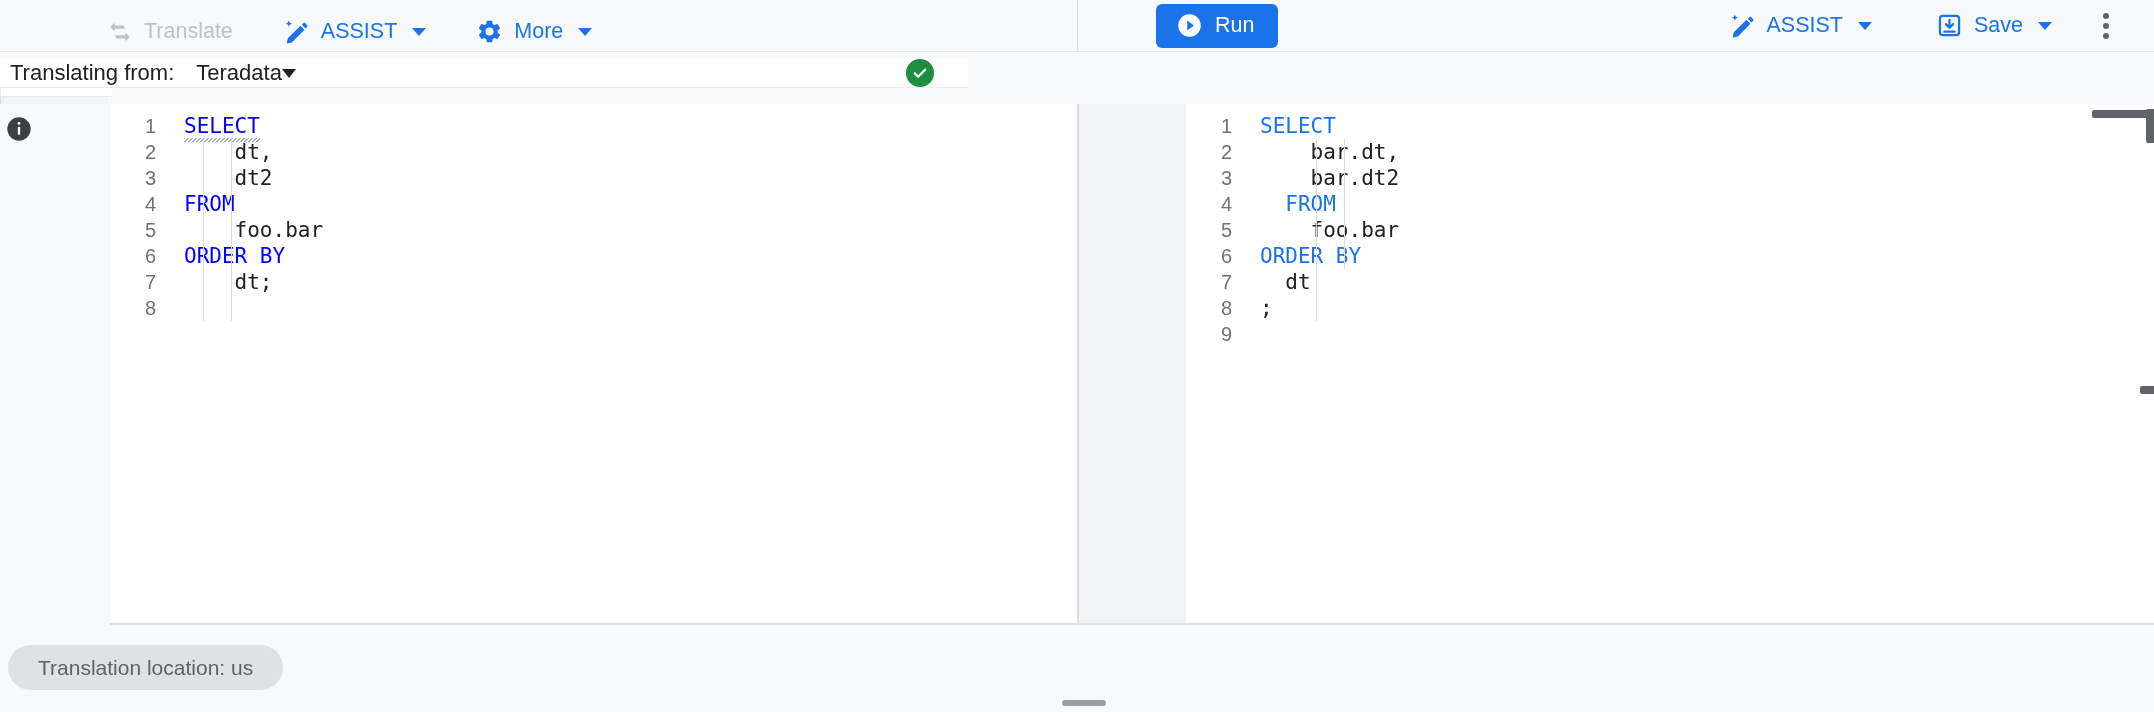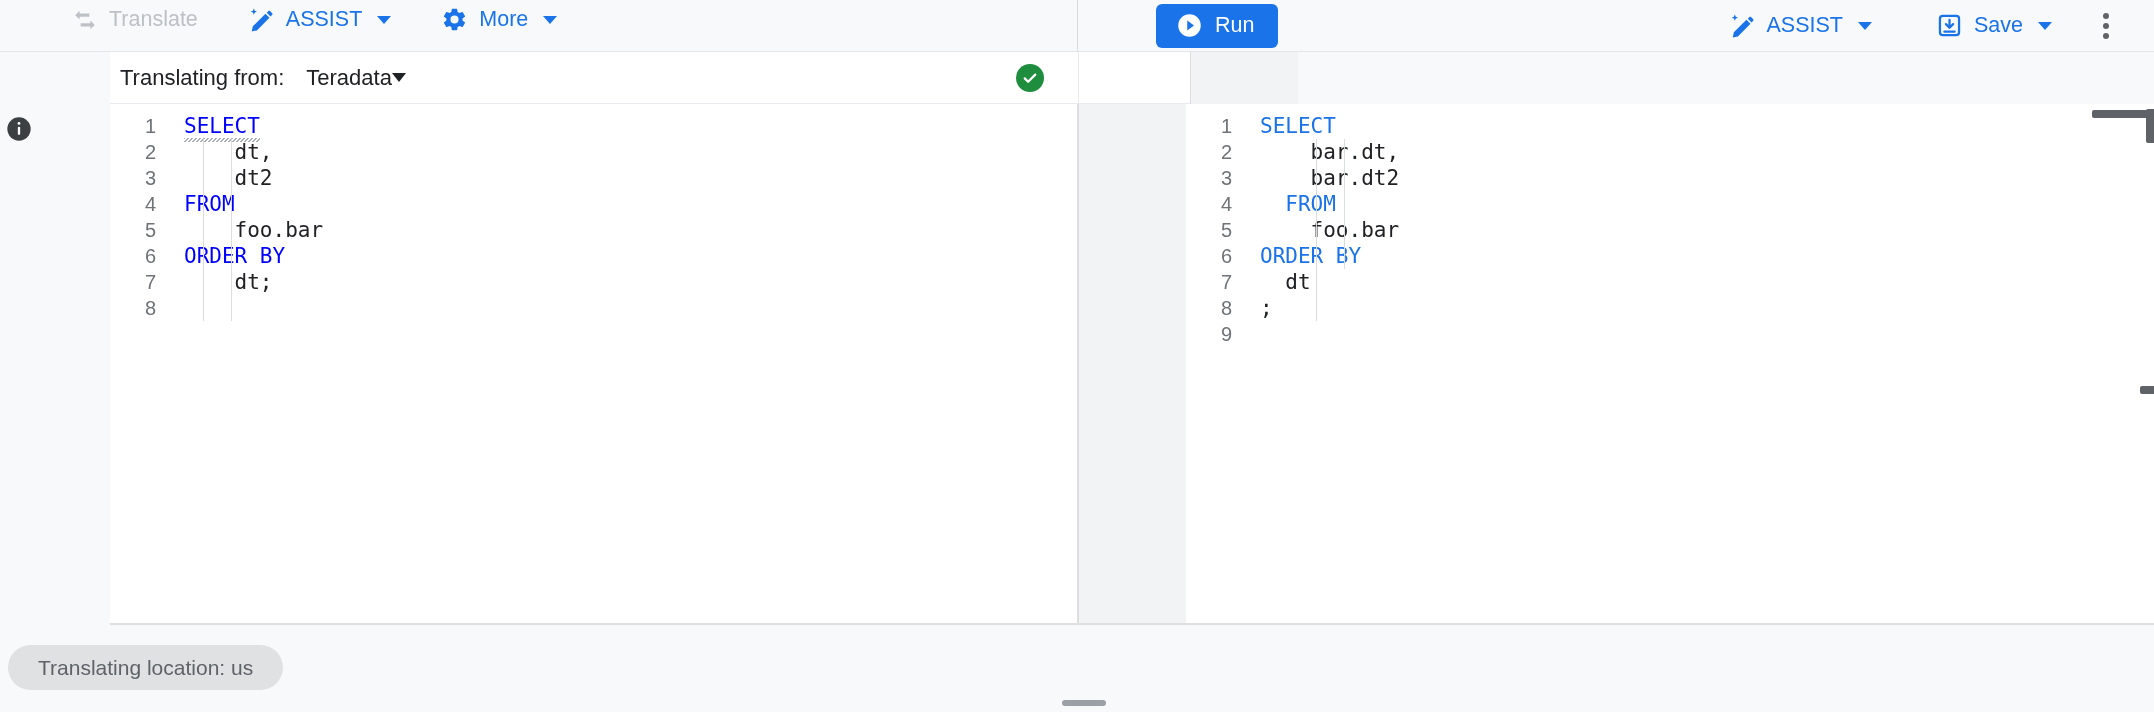--- a/index.html
+++ b/index.html
@@ -20,9 +20,9 @@
     display: flex; align-items: center;
   }
   .tb-left {
-    width: 1078px; height: 52px; display: flex; align-items: flex-start;
+    width: 1078px; height: 52px; display: flex; align-items: flex-end;
     border-right: 1px solid #dadce0;
-    padding-left: 68px; gap: 42px;
+    padding-left: 103px; gap: 42px;
   }
   .tb-right {
     flex: 1; height: 52px; display: flex; align-items: center;

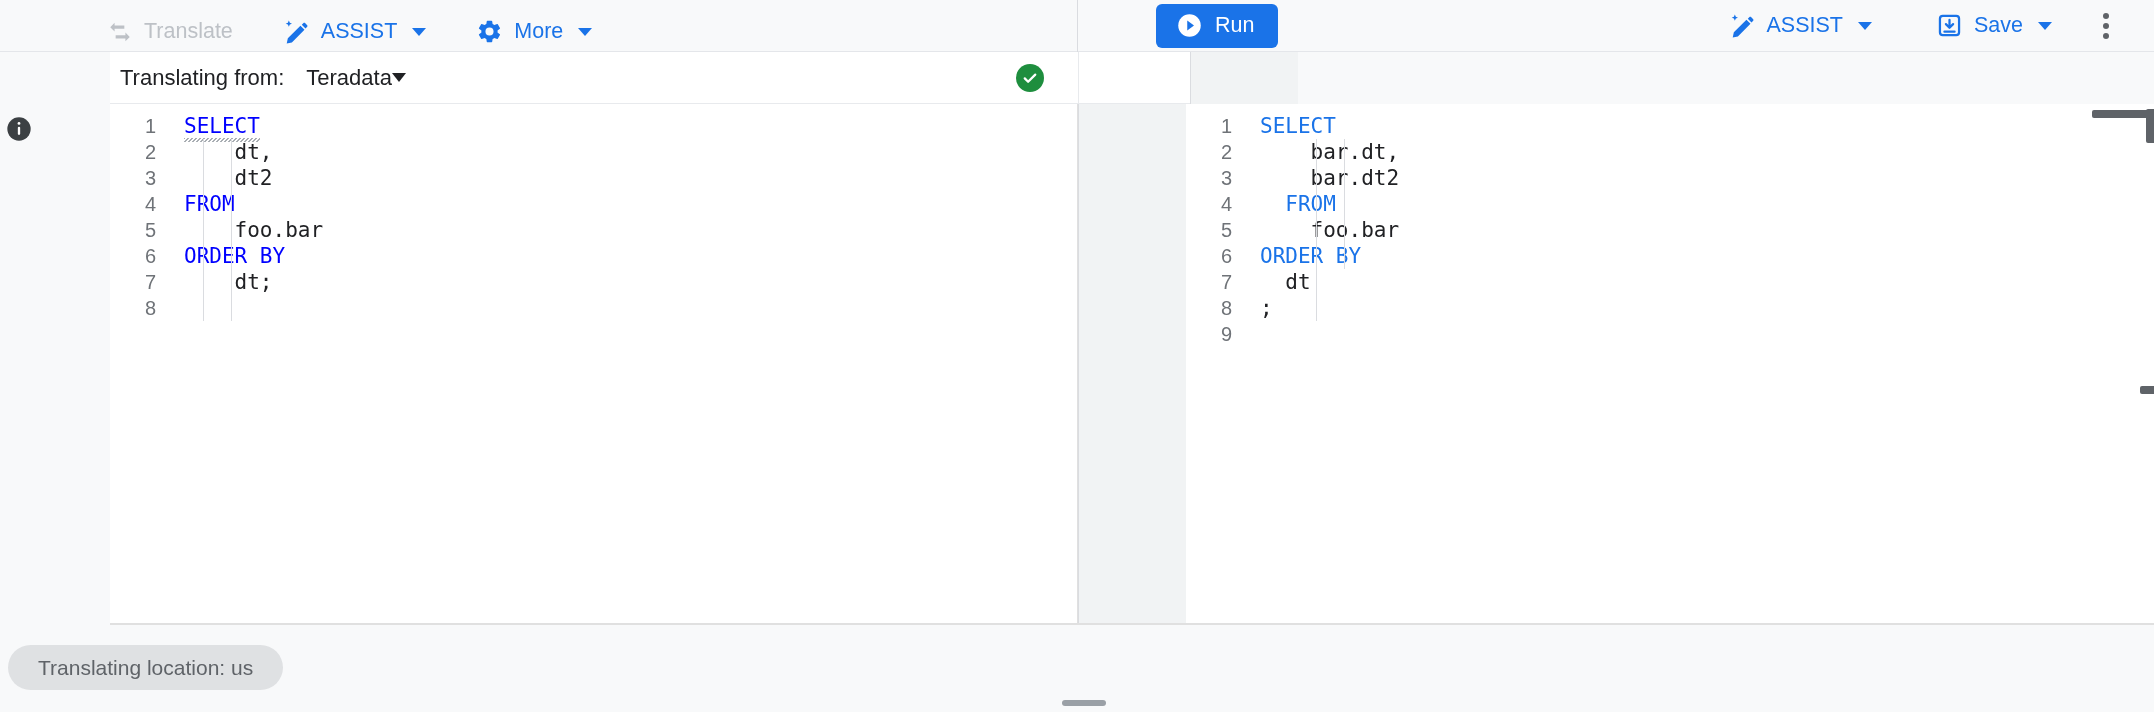--- a/index.html
+++ b/index.html
@@ -65,6 +65,7 @@
   .dialect-bar {
     position: absolute; left: 0; top: 52px; width: 2154px; height: 52px;
     display: flex;
+    flex-direction: column;
   }
   .dial-gutter { width: 110px; height: 52px; background: #f8f9fa; }
   .dial-left {

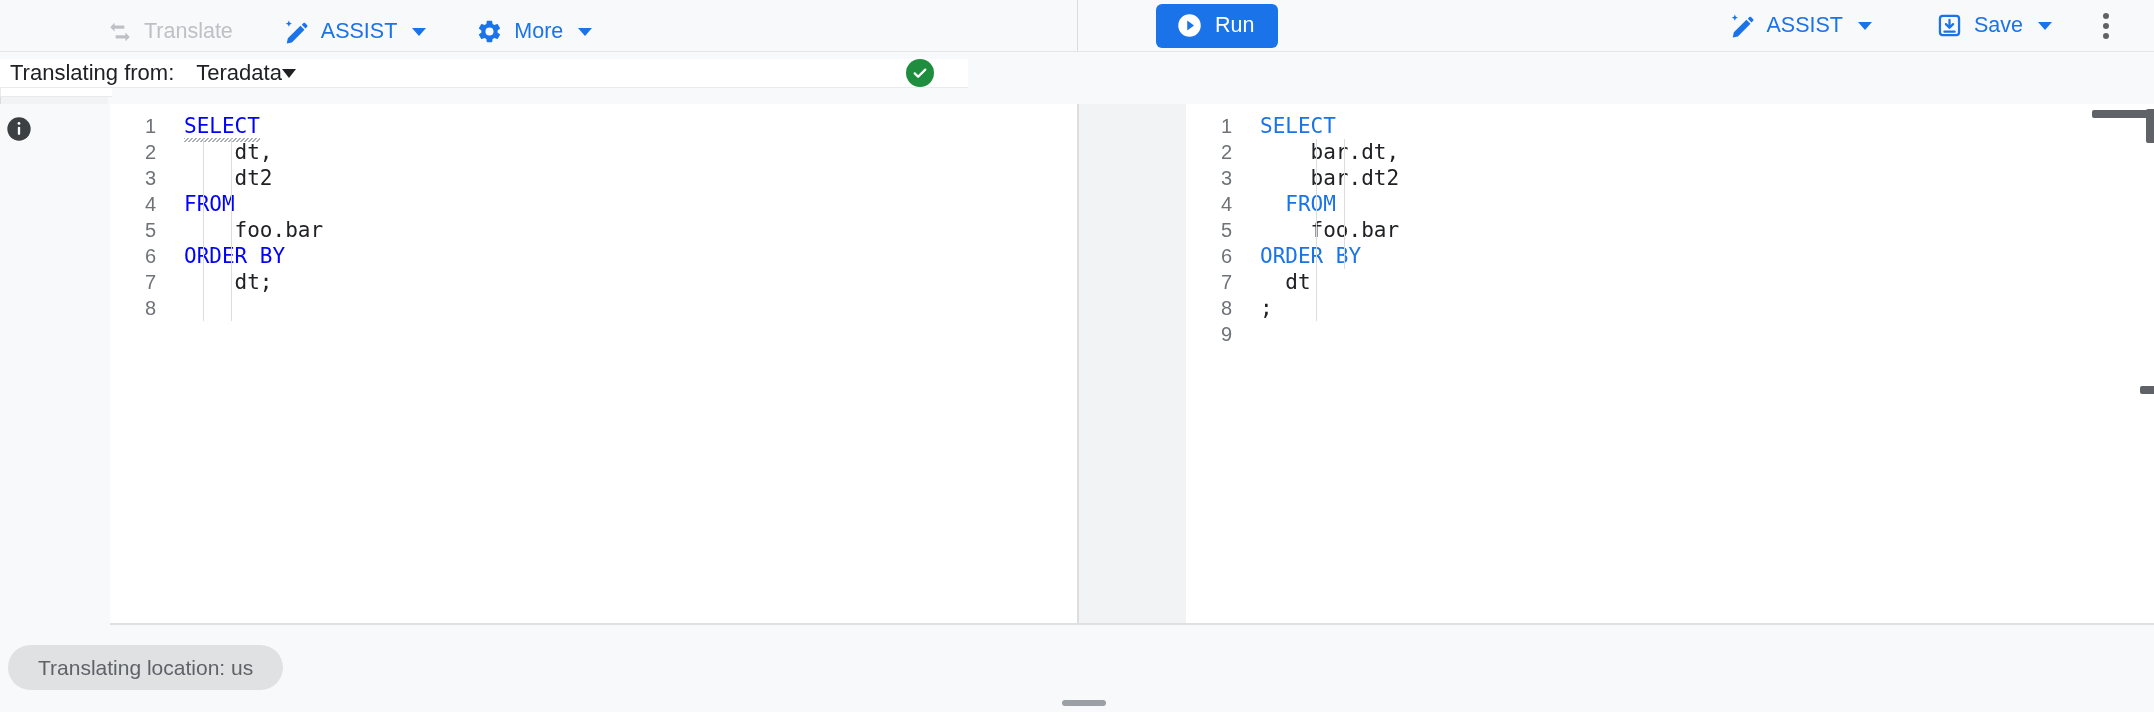--- a/index.html
+++ b/index.html
@@ -341,7 +341,7 @@
 
   <div class="bottom">
     <div class="loc-chip">
-      <span>Translating location: us</span>
+      <span>Translation location: us</span>
     </div>
   </div>
   <div class="drag-handle"></div>

